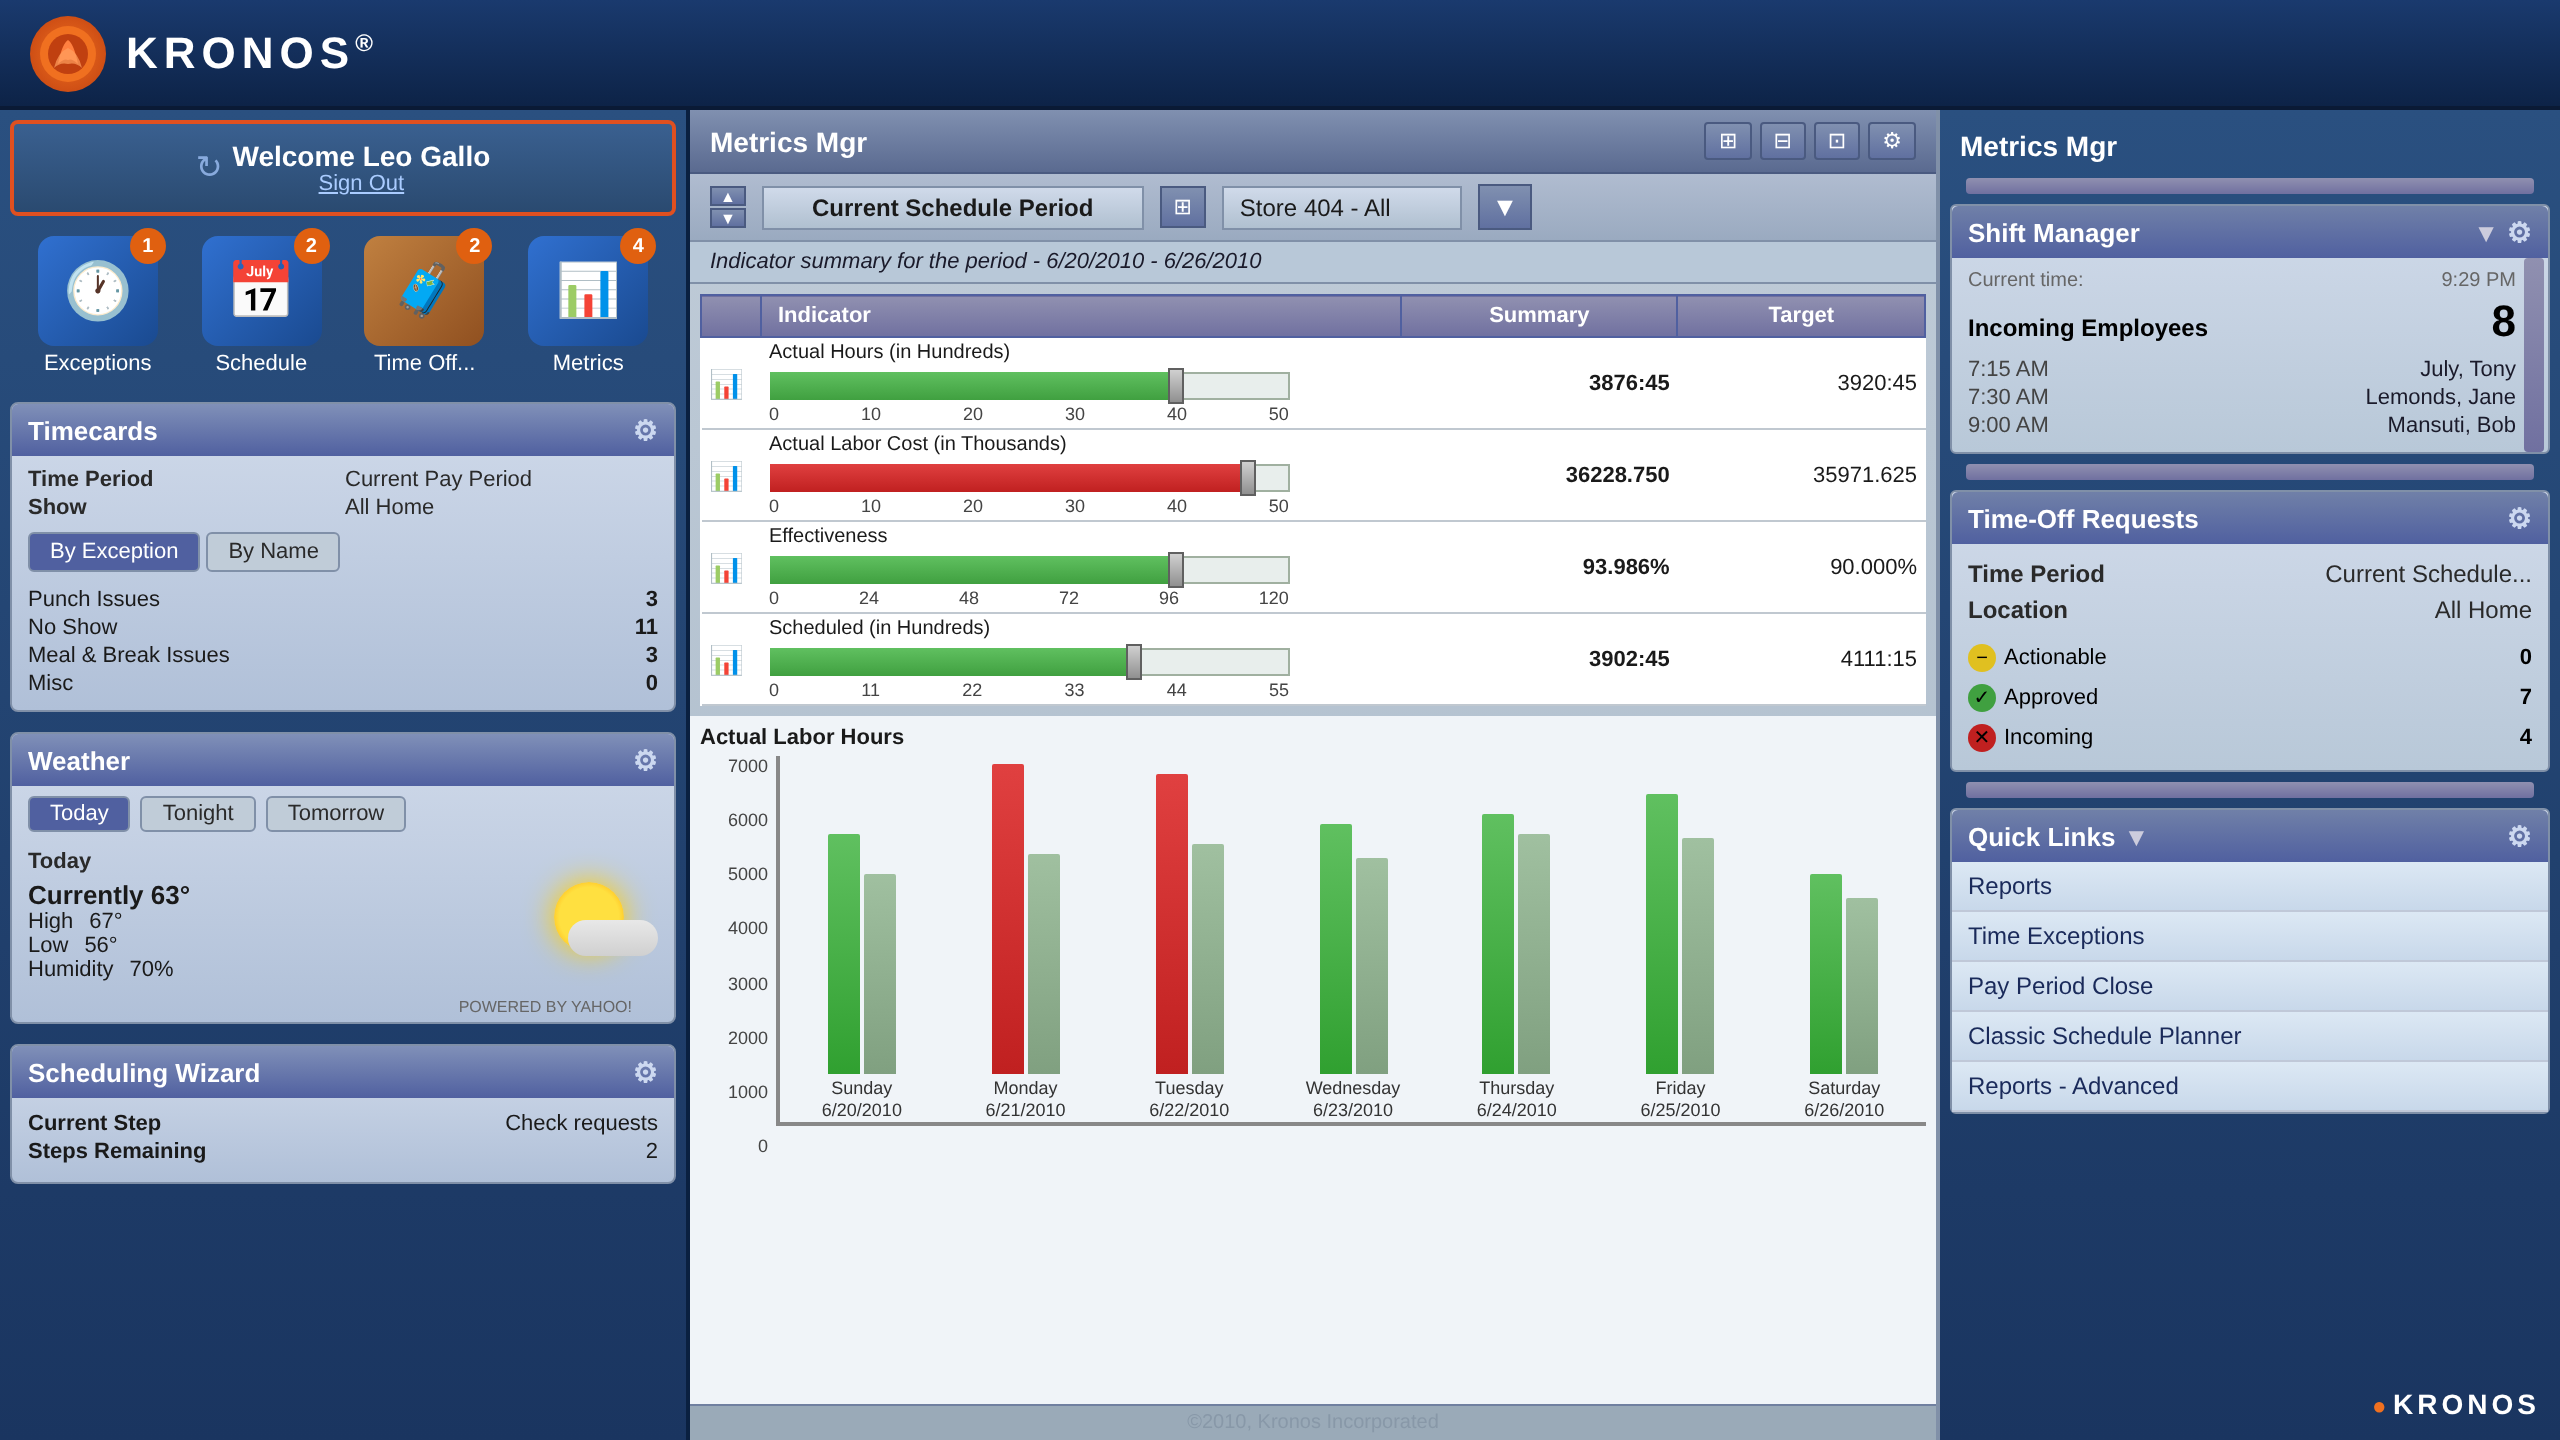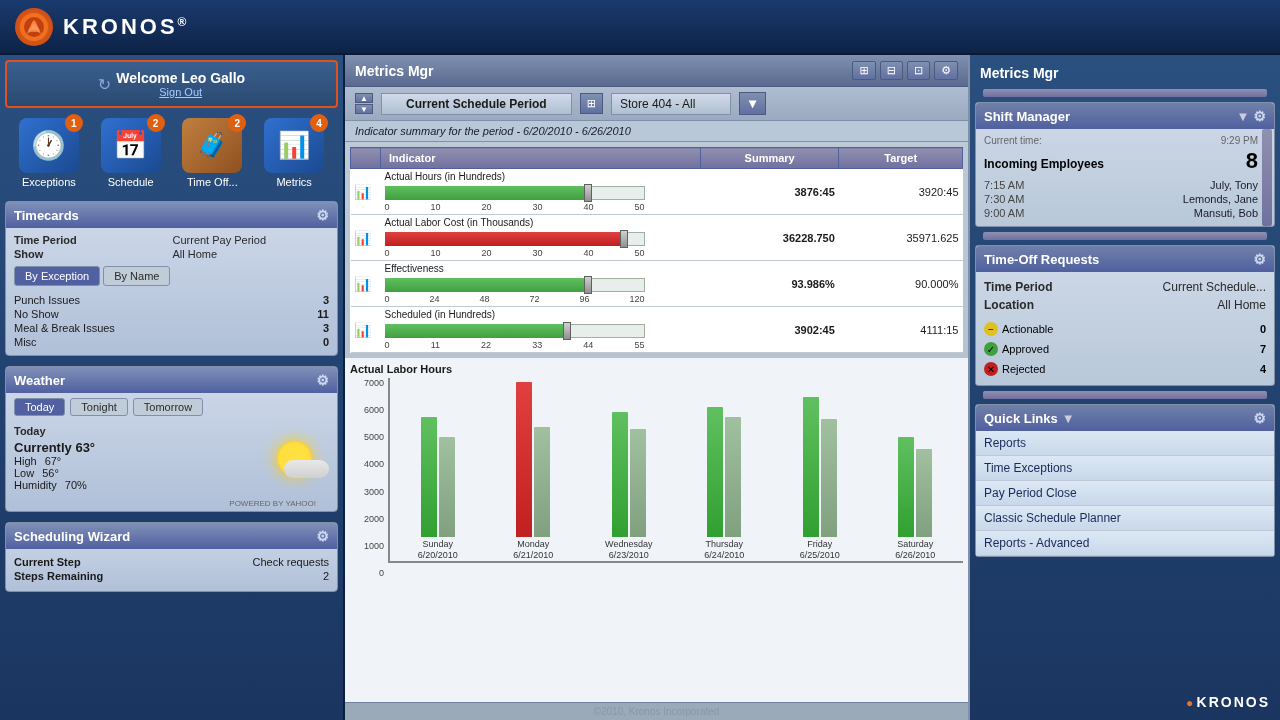--- a/index.html
+++ b/index.html
@@ -923,7 +923,7 @@
           <div class="tor-status-row">
             <div class="status-left">
               <span class="status-icon si-red">✕</span>
-              <span>Rejected</span>
+              <span>Incoming</span>
             </div>
             <span class="status-count">4</span>
           </div>

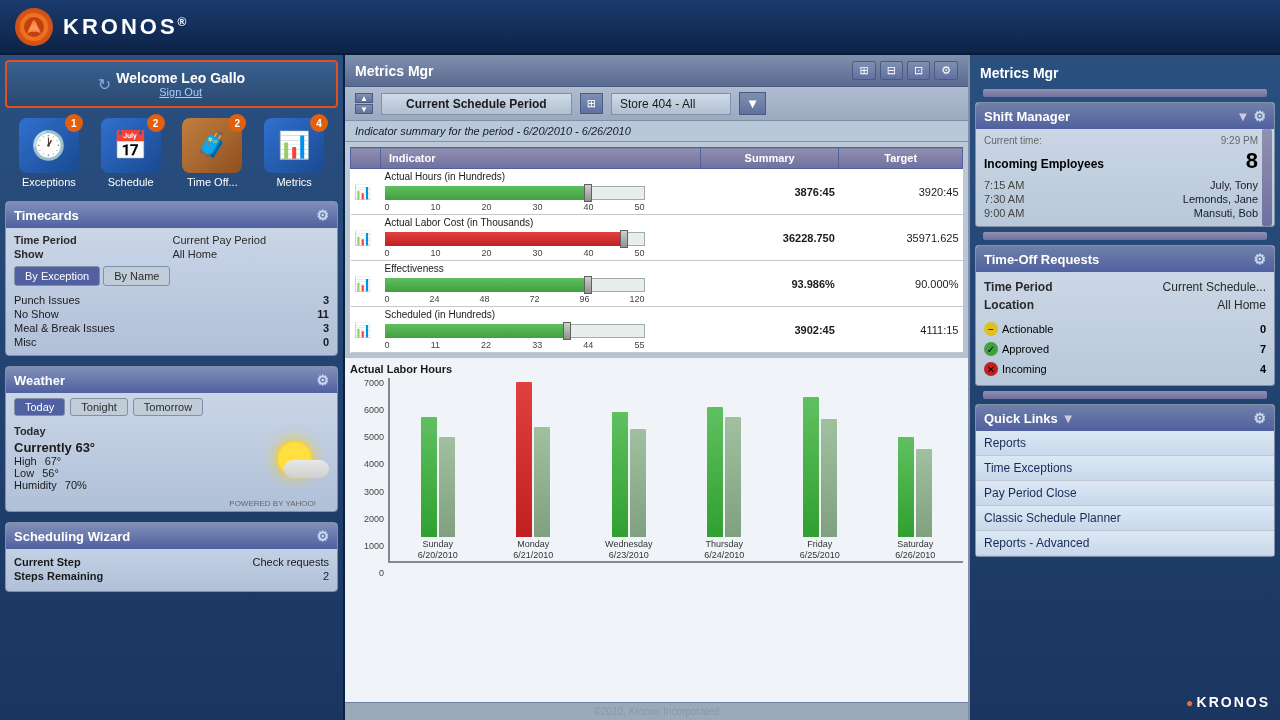--- a/index.html
+++ b/index.html
@@ -811,6 +811,13 @@
                 <div style="width: 16px; height: 110px; background: linear-gradient(rgb(160, 192, 160) 0%, rgb(128, 160, 128) 100%); border-radius: 1px 1px 0px 0px;"></div>
               </div>
               <div style="font-size: 9px; color: rgb(51, 51, 51); text-align: center; margin-top: 2px; line-height: 1.2;">Monday<br>6/21/2010</div>
+            </div>
+            <div style="display: flex; flex-direction: column; align-items: center; flex: 1 1 0%;">
+              <div style="display: flex; align-items: flex-end; gap: 2px; height: 170px;">
+                <div style="width: 16px; height: 150px; background: linear-gradient(rgb(224, 64, 64) 0%, rgb(192, 32, 32) 100%); border-radius: 1px 1px 0px 0px;"></div>
+                <div style="width: 16px; height: 115px; background: linear-gradient(rgb(160, 192, 160) 0%, rgb(128, 160, 128) 100%); border-radius: 1px 1px 0px 0px;"></div>
+              </div>
+              <div style="font-size: 9px; color: rgb(51, 51, 51); text-align: center; margin-top: 2px; line-height: 1.2;">Tuesday<br>6/22/2010</div>
             </div>
             <div style="display: flex; flex-direction: column; align-items: center; flex: 1 1 0%;">
               <div style="display: flex; align-items: flex-end; gap: 2px; height: 170px;">

